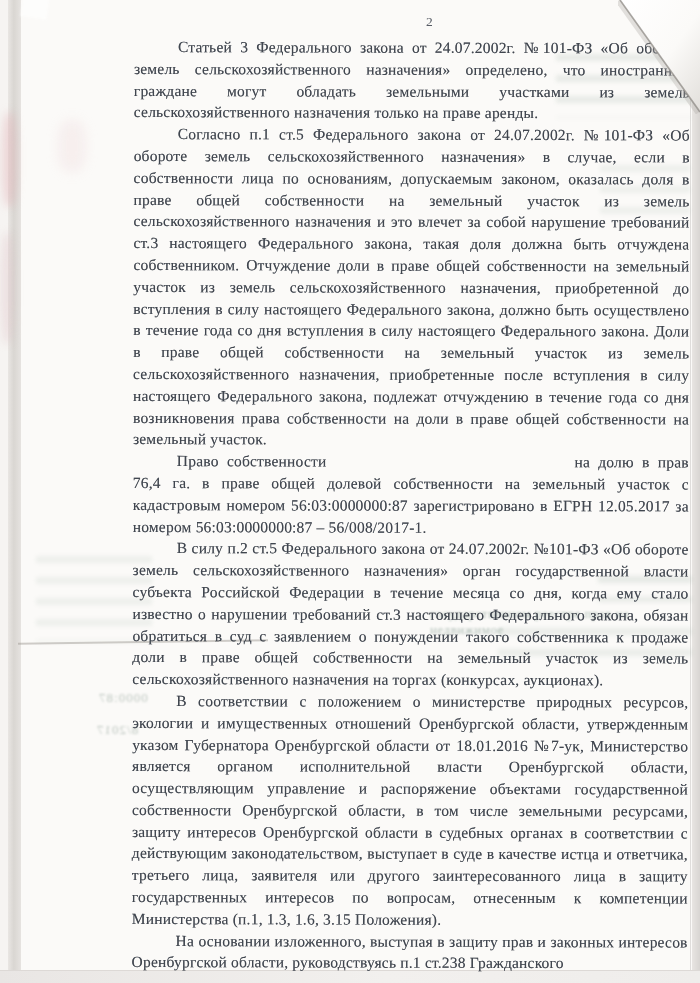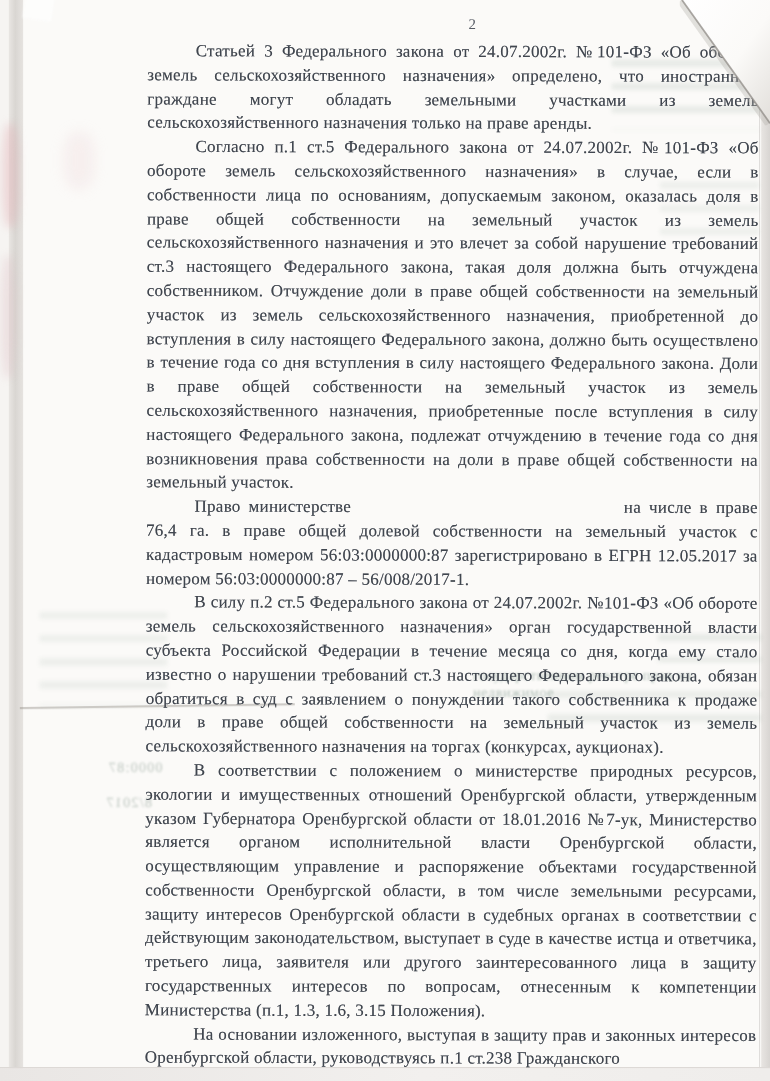--- a/index.html
+++ b/index.html
@@ -86,7 +86,7 @@
     <p class="para">Статьей 3 Федерального закона от 24.07.2002г. №101-ФЗ «Об обороте земель сельскохозяйственного назначения» определено, что иностранные граждане могут обладать земельными участками из земель сельскохозяйственного назначения только на праве аренды.</p>
     <p class="para">Согласно п.1 ст.5 Федерального закона от 24.07.2002г. №101-ФЗ «Об обороте земель сельскохозяйственного назначения» в случае, если в собственности лица по основаниям, допускаемым законом, оказалась доля в праве общей собственности на земельный участок из земель сельскохозяйственного назначения и это влечет за собой нарушение требований ст.3 настоящего Федерального закона, такая доля должна быть отчуждена собственником. Отчуждение доли в праве общей собственности на земельный участок из земель сельскохозяйственного назначения, приобретенной до вступления в силу настоящего Федерального закона, должно быть осуществлено в течение года со дня вступления в силу настоящего Федерального закона. Доли в праве общей собственности на земельный участок из земель сельскохозяйственного назначения, приобретенные после вступления в силу настоящего Федерального закона, подлежат отчуждению в течение года со дня возникновения права собственности на доли в праве общей собственности на земельный участок.</p>
     <p class="para">
-      <span>Право министерстве</span><span class="gap"></span><span>на числе в праве</span>
+      <span>Право собственности</span><span class="gap"></span><span>на числе в праве</span>
       <span>76,4 га. в праве общей долевой собственности на земельный участок с кадастровым номером 56:03:0000000:87 зарегистрировано в ЕГРН 12.05.2017 за номером 56:03:0000000:87 – 56/008/2017-1.</span>
     </p>
     <p class="para">В силу п.2 ст.5 Федерального закона от 24.07.2002г. №101-ФЗ «Об обороте земель сельскохозяйственного назначения» орган государственной власти субъекта Российской Федерации в течение месяца со дня, когда ему стало известно о нарушении требований ст.3 настоящего Федерального закона, обязан обратиться в суд с заявлением о понуждении такого собственника к продаже доли в праве общей собственности на земельный участок из земель сельскохозяйственного назначения на торгах (конкурсах, аукционах).</p>

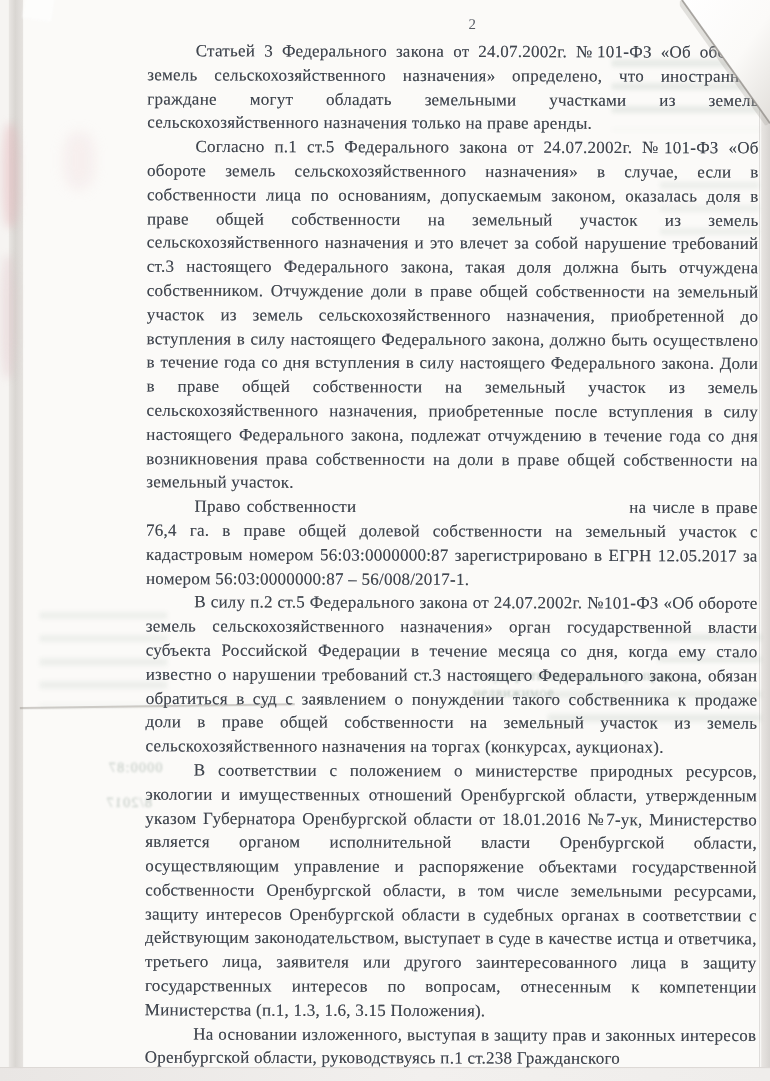--- a/index.html
+++ b/index.html
@@ -86,7 +86,7 @@
     <p class="para">Статьей 3 Федерального закона от 24.07.2002г. №101-ФЗ «Об обороте земель сельскохозяйственного назначения» определено, что иностранные граждане могут обладать земельными участками из земель сельскохозяйственного назначения только на праве аренды.</p>
     <p class="para">Согласно п.1 ст.5 Федерального закона от 24.07.2002г. №101-ФЗ «Об обороте земель сельскохозяйственного назначения» в случае, если в собственности лица по основаниям, допускаемым законом, оказалась доля в праве общей собственности на земельный участок из земель сельскохозяйственного назначения и это влечет за собой нарушение требований ст.3 настоящего Федерального закона, такая доля должна быть отчуждена собственником. Отчуждение доли в праве общей собственности на земельный участок из земель сельскохозяйственного назначения, приобретенной до вступления в силу настоящего Федерального закона, должно быть осуществлено в течение года со дня вступления в силу настоящего Федерального закона. Доли в праве общей собственности на земельный участок из земель сельскохозяйственного назначения, приобретенные после вступления в силу настоящего Федерального закона, подлежат отчуждению в течение года со дня возникновения права собственности на доли в праве общей собственности на земельный участок.</p>
     <p class="para">
-      <span>Право собственности</span><span class="gap"></span><span>на числе в праве</span>
+      <span>Право собственности</span><span class="gap"></span><span>на долю в прав</span>
       <span>76,4 га. в праве общей долевой собственности на земельный участок с кадастровым номером 56:03:0000000:87 зарегистрировано в ЕГРН 12.05.2017 за номером 56:03:0000000:87 – 56/008/2017-1.</span>
     </p>
     <p class="para">В силу п.2 ст.5 Федерального закона от 24.07.2002г. №101-ФЗ «Об обороте земель сельскохозяйственного назначения» орган государственной власти субъекта Российской Федерации в течение месяца со дня, когда ему стало известно о нарушении требований ст.3 настоящего Федерального закона, обязан обратиться в суд с заявлением о понуждении такого собственника к продаже доли в праве общей собственности на земельный участок из земель сельскохозяйственного назначения на торгах (конкурсах, аукционах).</p>

